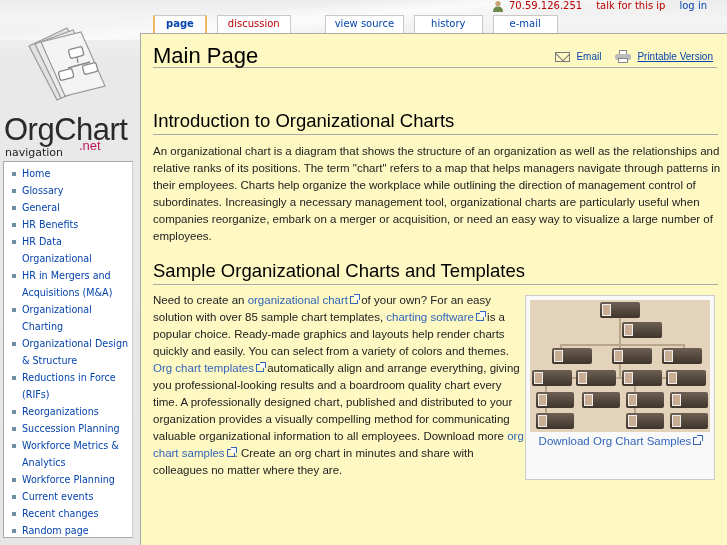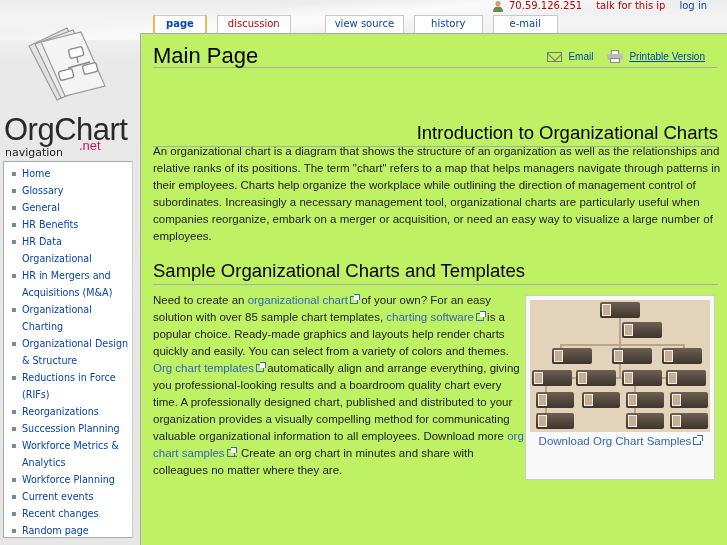--- a/index.html
+++ b/index.html
@@ -63,7 +63,7 @@
   
   .content {
     position: absolute; left: 140px; top: 33px; width: 587px; height: 512px;
-    background: #bef264; border: 1px solid #aaa; border-right: none; border-bottom: none;
+    background: #fef9c3; border: 1px solid #aaa; border-right: none; border-bottom: none;
     padding: 0 0 0 12px;
   }
   .first-heading {

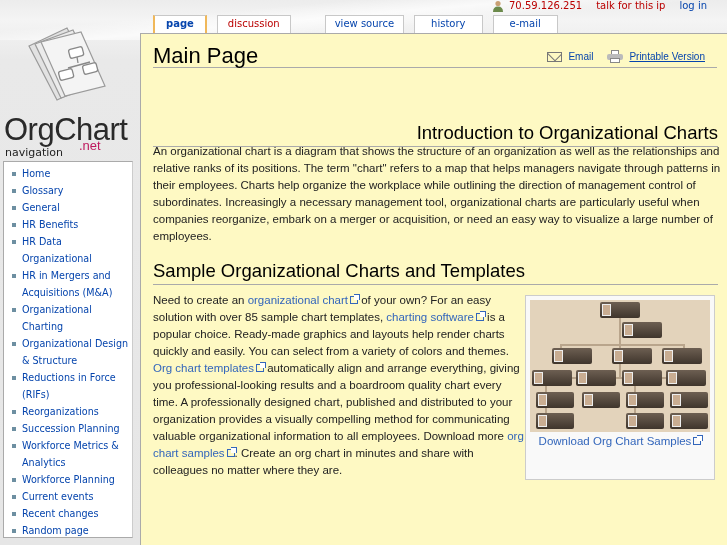--- a/index.html
+++ b/index.html
@@ -70,7 +70,7 @@
     position: relative; font-family: "Liberation Sans", sans-serif; font-size: 22px; font-weight: normal;
     color: #000; padding-top: 9px; height: 34px; border-bottom: 1px solid #aaa; margin-right: 10px;
   }
-  .page-tools { position: absolute; right: 12px; top: 16px; display: flex; align-items: center; font-size: 10px; padding-left: 44px; }
+  .page-tools { position: absolute; right: 4px; top: 16px; display: flex; align-items: center; font-size: 10px; padding-left: 44px; }
   .page-tools a { color: #0645ad; text-decoration: none; }
   .page-tools .printable { text-decoration: underline; }
   .mail-icon { width: 15px; height: 10px; border: 1px solid #777; margin-right: 6px; position: relative; overflow: hidden; }

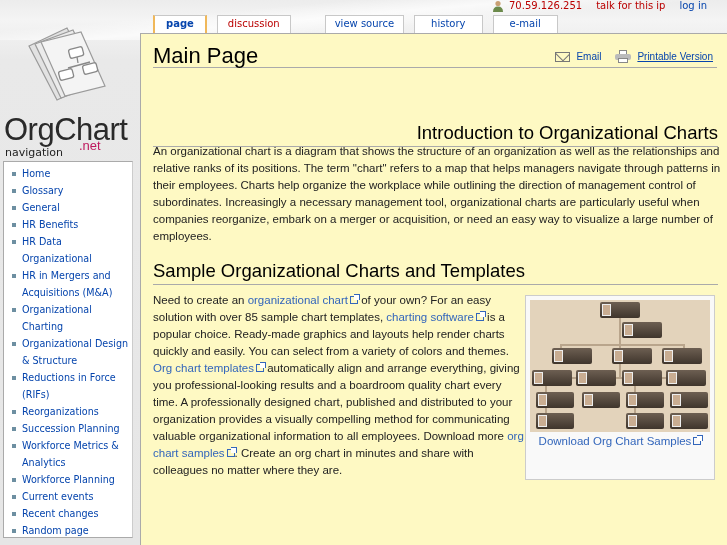--- a/index.html
+++ b/index.html
@@ -84,7 +84,7 @@
     font-family: "Liberation Sans", sans-serif; font-weight: normal; font-size: 18.5px; color: #000;
     border-bottom: 1px solid #aaa; margin-right: 10px; padding-bottom: 2px;
   }
-  .h-intro { position: absolute; left: 12px; top: 88px; width: 565px; text-align: right; }
+  .h-intro { position: absolute; left: 12px; top: 76px; width: 565px; }
   .h-sample { position: absolute; left: 12px; top: 226px; width: 565px; }
   .h-benefits { position: absolute; left: 12px; top: 460px; width: 565px; }
 

